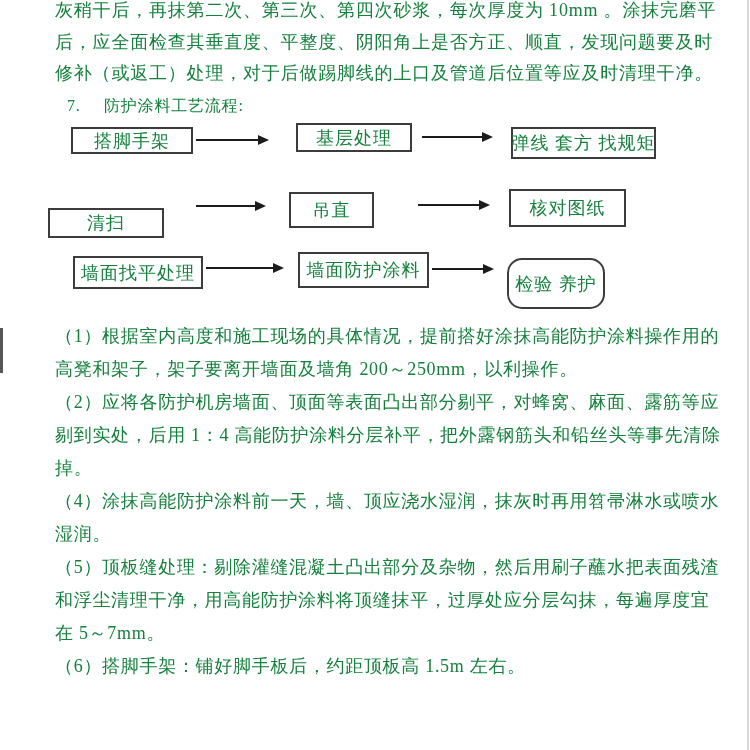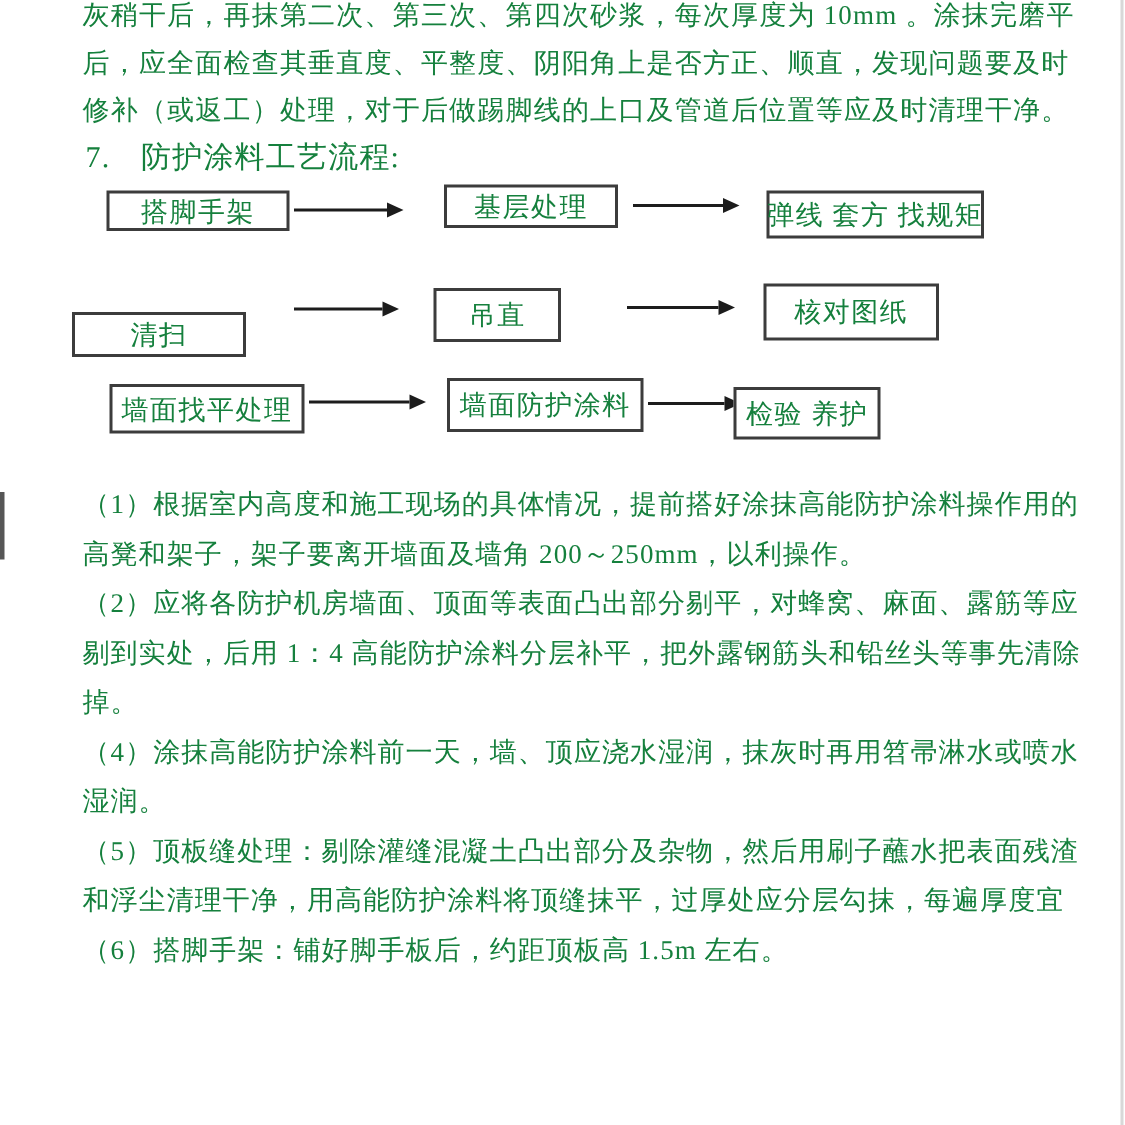--- a/index.html
+++ b/index.html
@@ -11,7 +11,7 @@
   
   .intro{position:absolute;left:55px;top:-5px;width:692px;}
   .intro .tline{height:31.7px;line-height:31.7px;font-size:18px;letter-spacing:0.8px;white-space:nowrap;}
-  .section-line{position:absolute;left:57px;top:90px;height:31.7px;line-height:31.7px;font-size:20px;white-space:nowrap;letter-spacing:0.8px;}
+  .section-line{position:absolute;left:67px;top:90px;height:31.7px;line-height:31.7px;font-size:16px;white-space:nowrap;letter-spacing:0.8px;}
   .sec-num{display:inline-block;width:37px;}
   .bodyblock{position:absolute;left:55px;top:320px;width:695px;}
   .bodyblock .tline{height:33px;line-height:33px;font-size:18px;letter-spacing:0.7px;white-space:nowrap;}

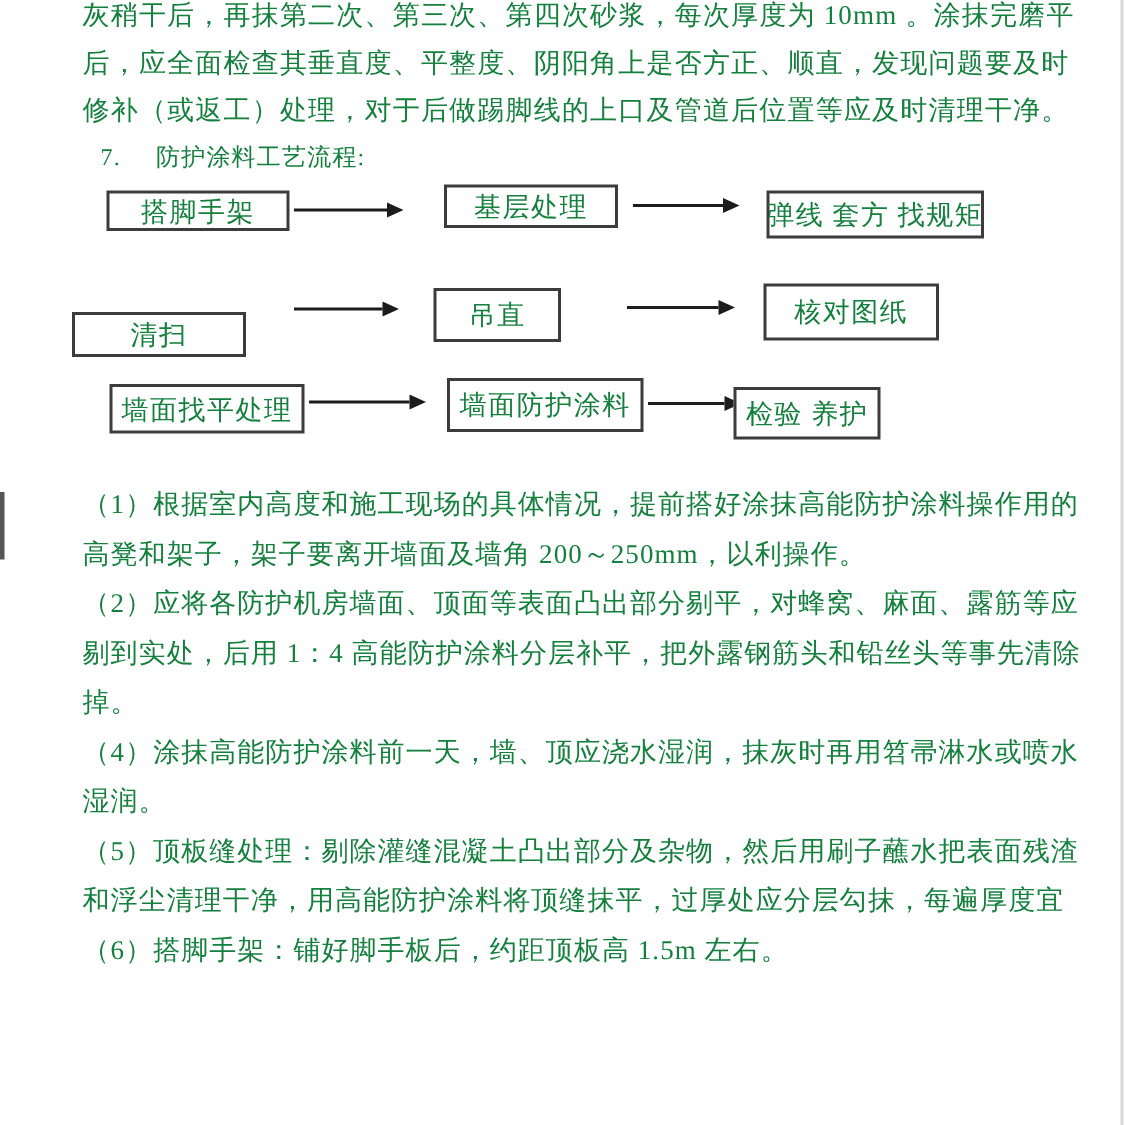--- a/index.html
+++ b/index.html
@@ -81,7 +81,7 @@
     <span class="shaft" style="width:51px;"></span>
     <span class="head" style="left:51px;"></span>
   </div>
-  <div class="flow-box" style="left:489px;top:258px;width:98px;height:35px;">检验 养护</div>
+  <div class="flow-box" style="left:507px;top:258px;width:98px;height:51px;border-radius:15px;">检验 养护</div>
 
   <div class="bodyblock">
     <div class="tline">（1）根据室内高度和施工现场的具体情况，提前搭好涂抹高能防护涂料操作用的</div>

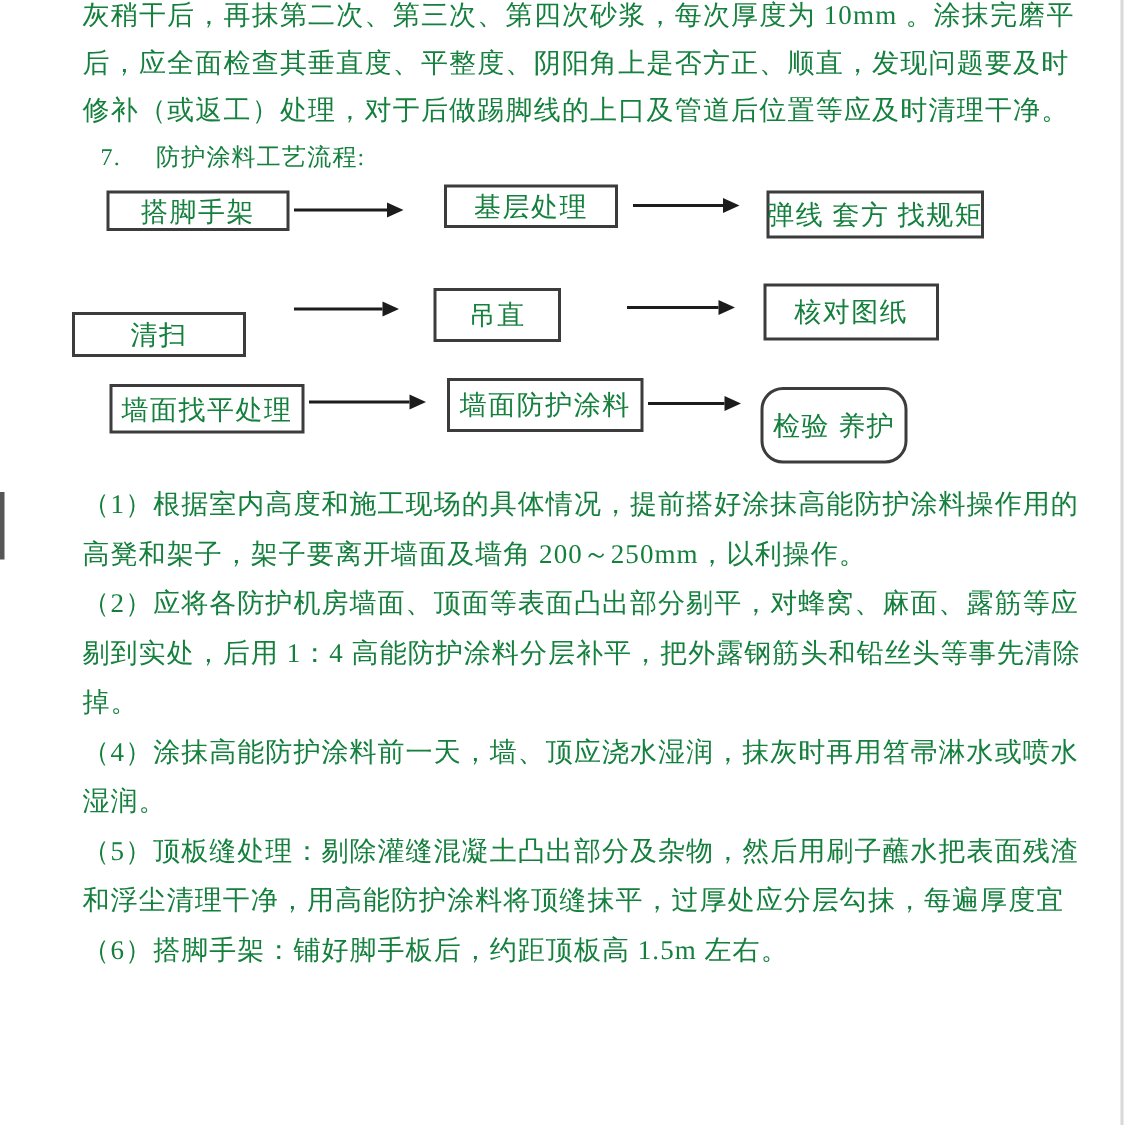--- a/index.html
+++ b/index.html
@@ -93,6 +93,7 @@
     <div class="tline">湿润。</div>
     <div class="tline">（5）顶板缝处理：剔除灌缝混凝土凸出部分及杂物，然后用刷子蘸水把表面残渣</div>
     <div class="tline">和浮尘清理干净，用高能防护涂料将顶缝抹平，过厚处应分层勾抹，每遍厚度宜</div>
+    <div class="tline">在 5～7mm。</div>
     <div class="tline">（6）搭脚手架：铺好脚手板后，约距顶板高 1.5m 左右。</div>
   </div>
 

